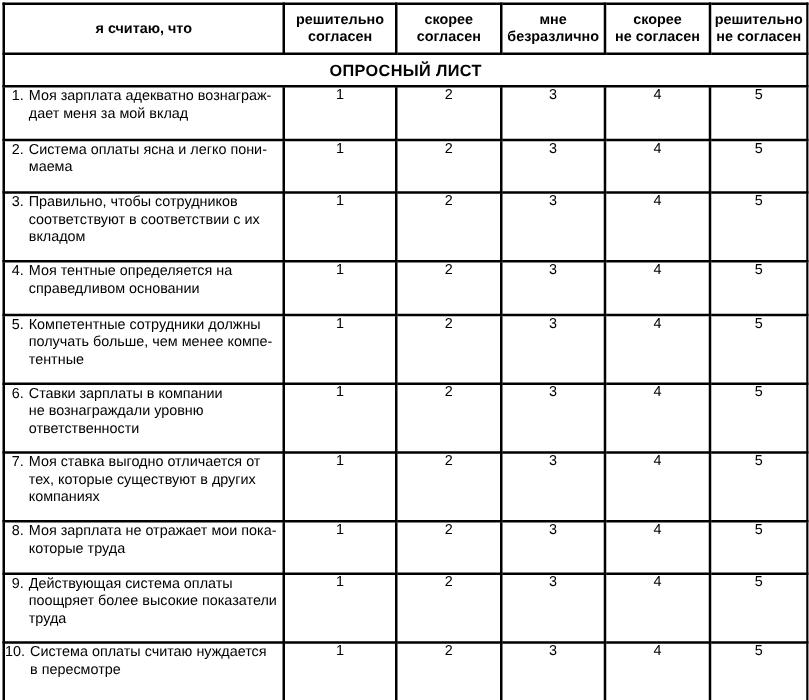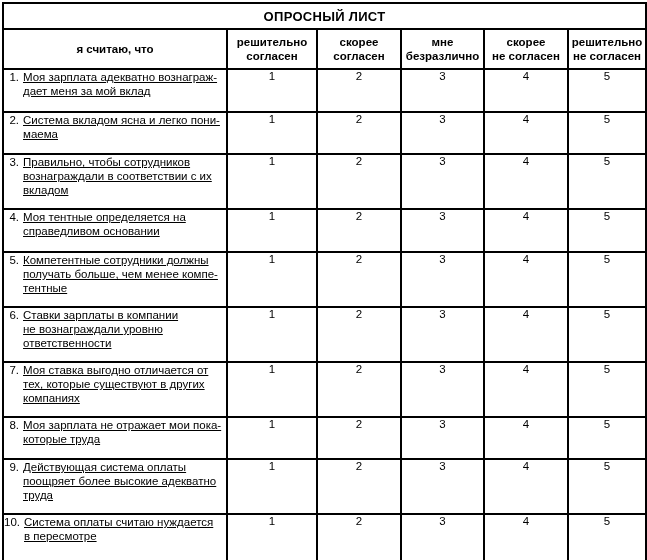--- a/index.html
+++ b/index.html
@@ -99,9 +99,6 @@
     </colgroup>
     <thead>
       <tr>
-        <th class="title-cell" colspan="6">ОПРОСНЫЙ ЛИСТ</th>
-      </tr>
-      <tr>
         <th class="statement-h">я считаю, что</th>
         <th class="scale-h">решительно
 согласен</th>
@@ -114,6 +111,9 @@
         <th class="scale-h">решительно
 не согласен</th>
       </tr>
+      <tr>
+        <th class="title-cell" colspan="6">ОПРОСНЫЙ ЛИСТ</th>
+      </tr>
     </thead>
     <tbody id="survey-body">
 

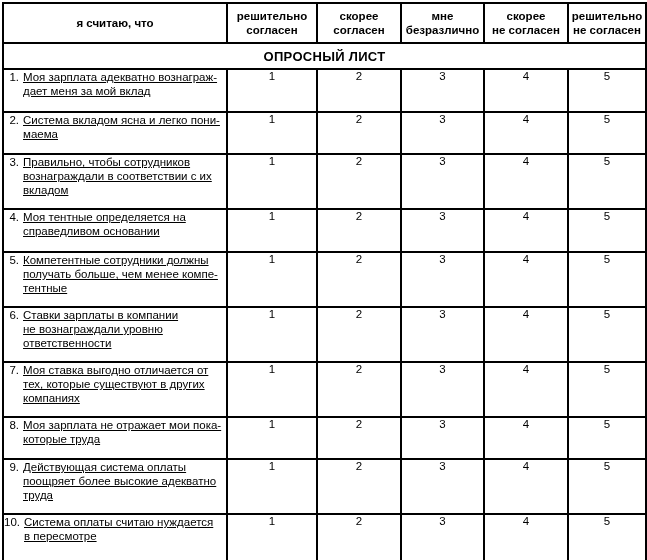--- a/index.html
+++ b/index.html
@@ -64,7 +64,6 @@
   }
   .q-text {
     white-space: pre-line;
-    text-decoration: underline;
   }
   td.r-cell {
     vertical-align: top;

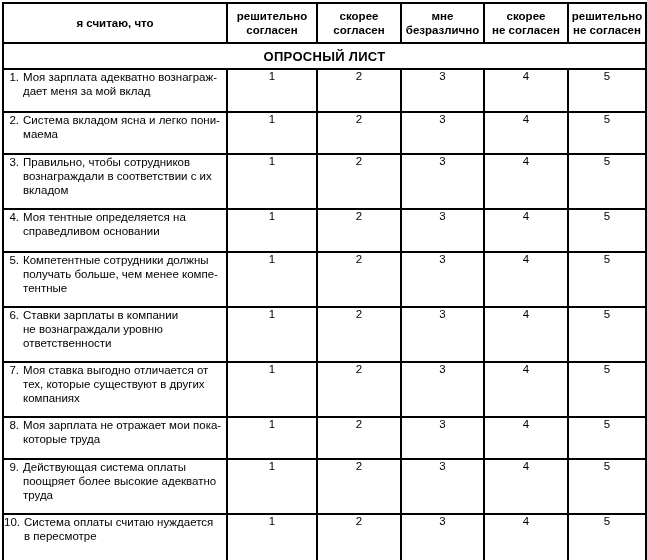--- a/index.html
+++ b/index.html
@@ -135,7 +135,7 @@
     <td class="q-cell">
       <div class="q-wrap">
         <span class="q-num">2.</span>
-        <span class="q-text">Система вкладом ясна и легко пони-
+        <span class="q-text">Система оплаты ясна и легко пони-
 маема</span>
       </div>
     </td>

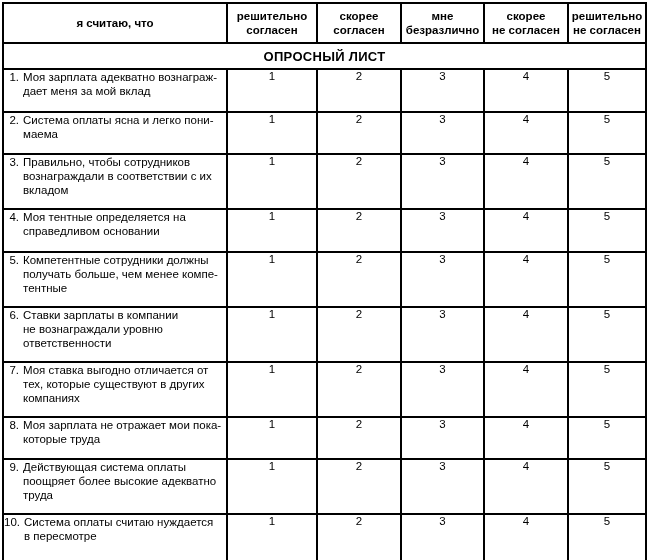--- a/index.html
+++ b/index.html
@@ -151,7 +151,7 @@
       <div class="q-wrap">
         <span class="q-num">3.</span>
         <span class="q-text">Правильно, чтобы сотрудников
-вознаграждали в соответствии с их
+соответствуют в соответствии с их
 вкладом</span>
       </div>
     </td>

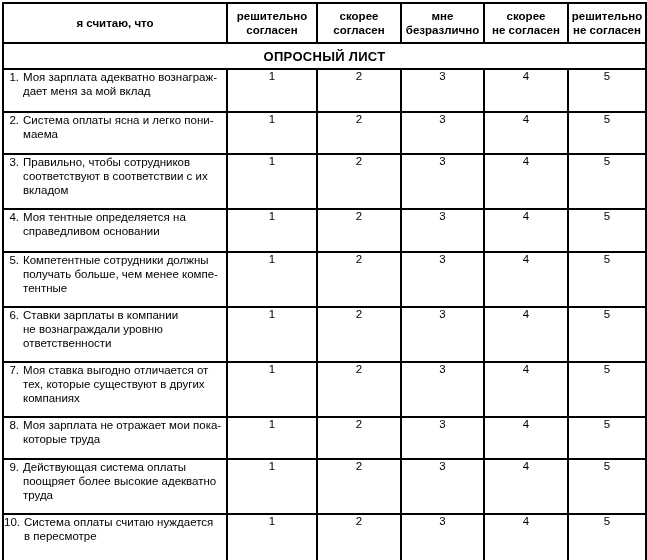--- a/index.html
+++ b/index.html
@@ -245,7 +245,7 @@
       <div class="q-wrap">
         <span class="q-num">9.</span>
         <span class="q-text">Действующая система оплаты
-поощряет более высокие адекватно
+поощряет более высокие показатели
 труда</span>
       </div>
     </td>

